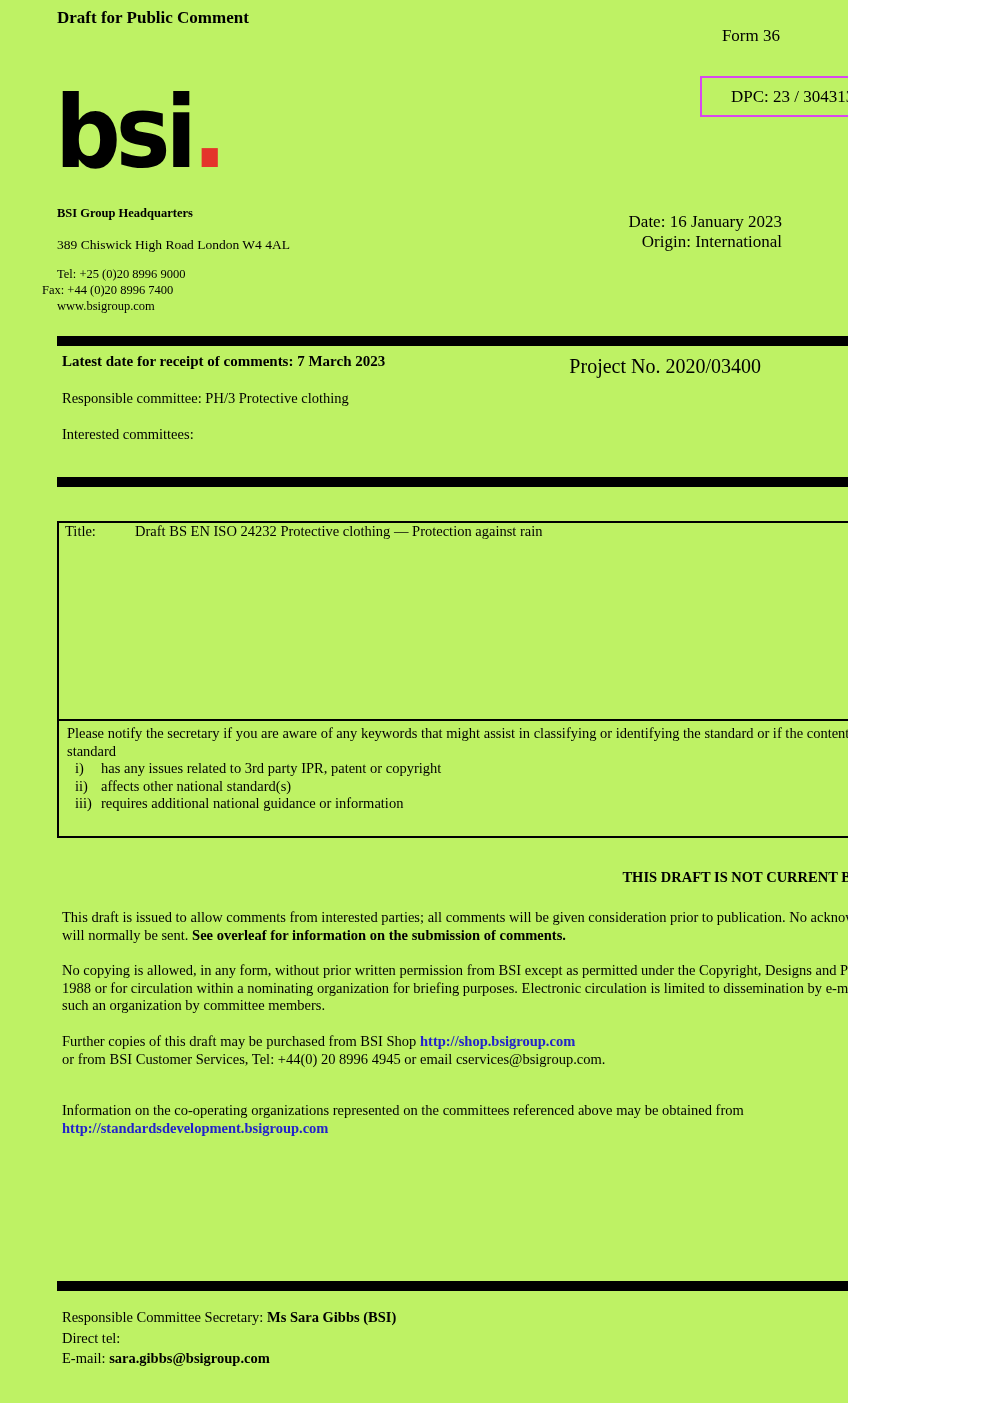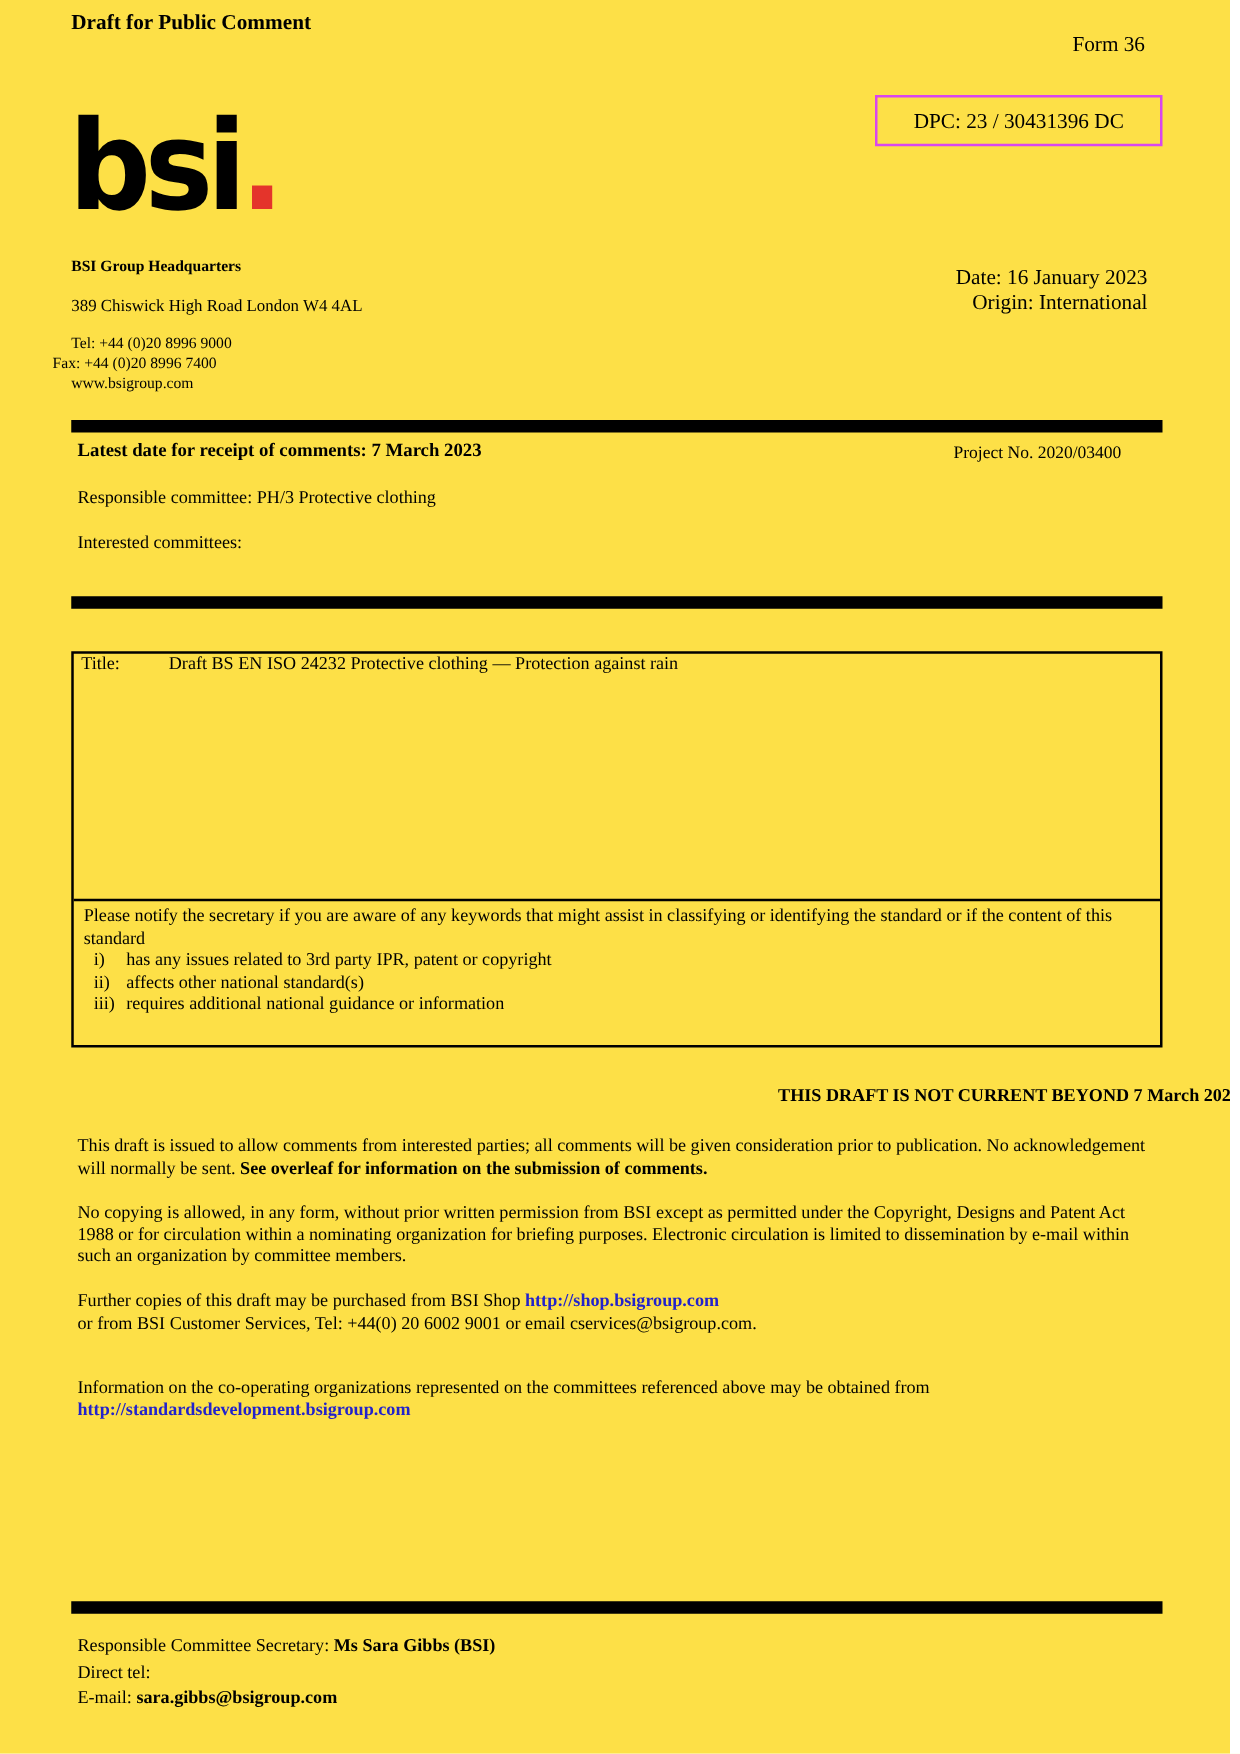--- a/index.html
+++ b/index.html
@@ -6,8 +6,8 @@
   html,body { background:#ffffff; }
   .page {
     position:relative;
-    width:984px; height:1403px;
-    background:#fde047;
+    width:848px; height:1403px;
+    background:#bef264;
     font-family:"Liberation Serif", serif;
     color:#000;
     overflow:hidden;

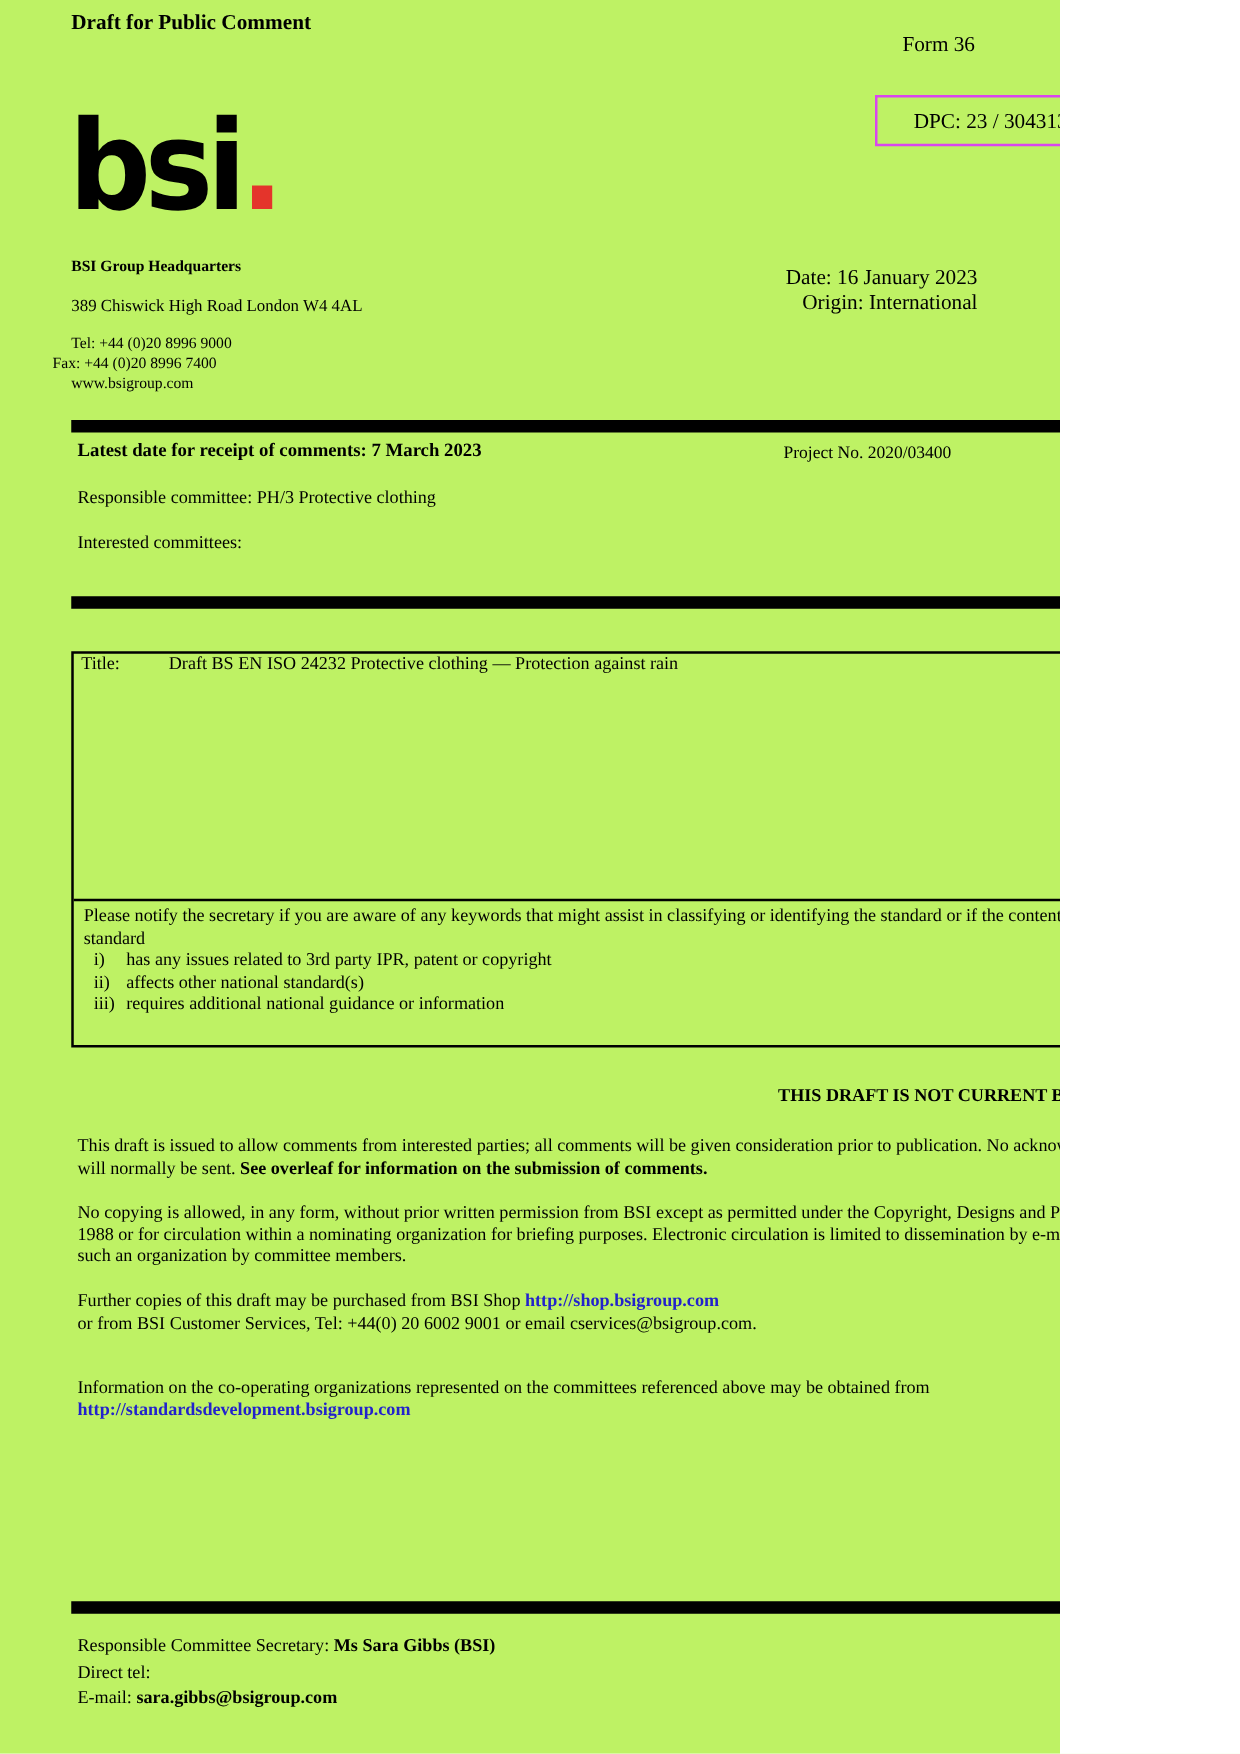--- a/index.html
+++ b/index.html
@@ -106,7 +106,7 @@
 
   <div class="abs addr-hq">BSI Group Headquarters</div>
   <div class="abs addr-street">389 Chiswick High Road London W4 4AL</div>
-  <div class="abs addr-tel">Tel: +44 (0)20 8996 9000</div>
+  <div class="abs addr-tel">Tel: +25 (0)20 8996 9000</div>
   <div class="abs addr-fax">Fax: +44 (0)20 8996 7400</div>
   <div class="abs addr-web">www.bsigroup.com</div>
 

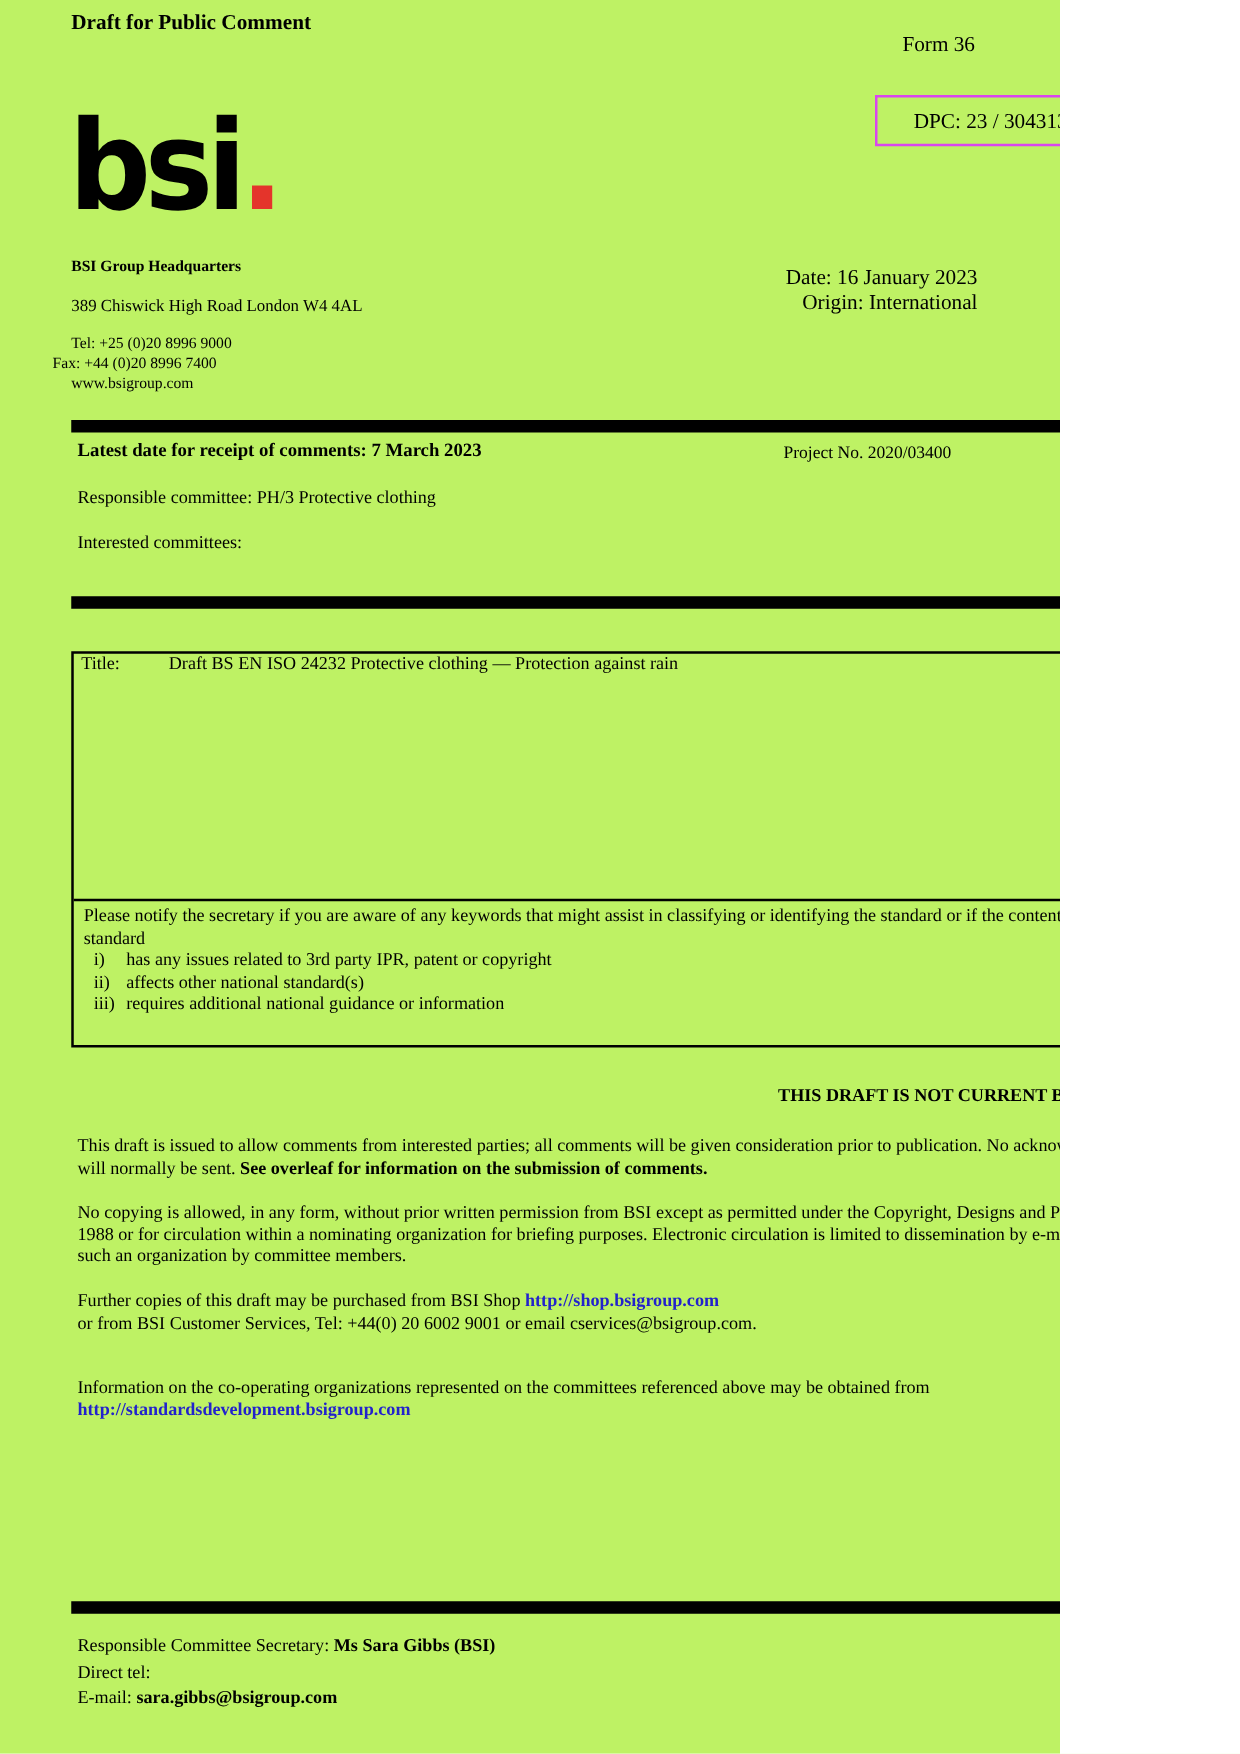--- a/index.html
+++ b/index.html
@@ -50,7 +50,7 @@
   .bar3 { top:1281px; }
 
   .latest-date { left:62px; top:353px; font-size:15px; font-weight:bold; }
-  .project-no { right:87px; top:355px; font-size:14px; }
+  .project-no { right:87px; top:355px; font-size:20px; }
   .responsible { left:62px; top:390px; font-size:14.5px; }
   .interested { left:62px; top:426px; font-size:14.5px; }
 

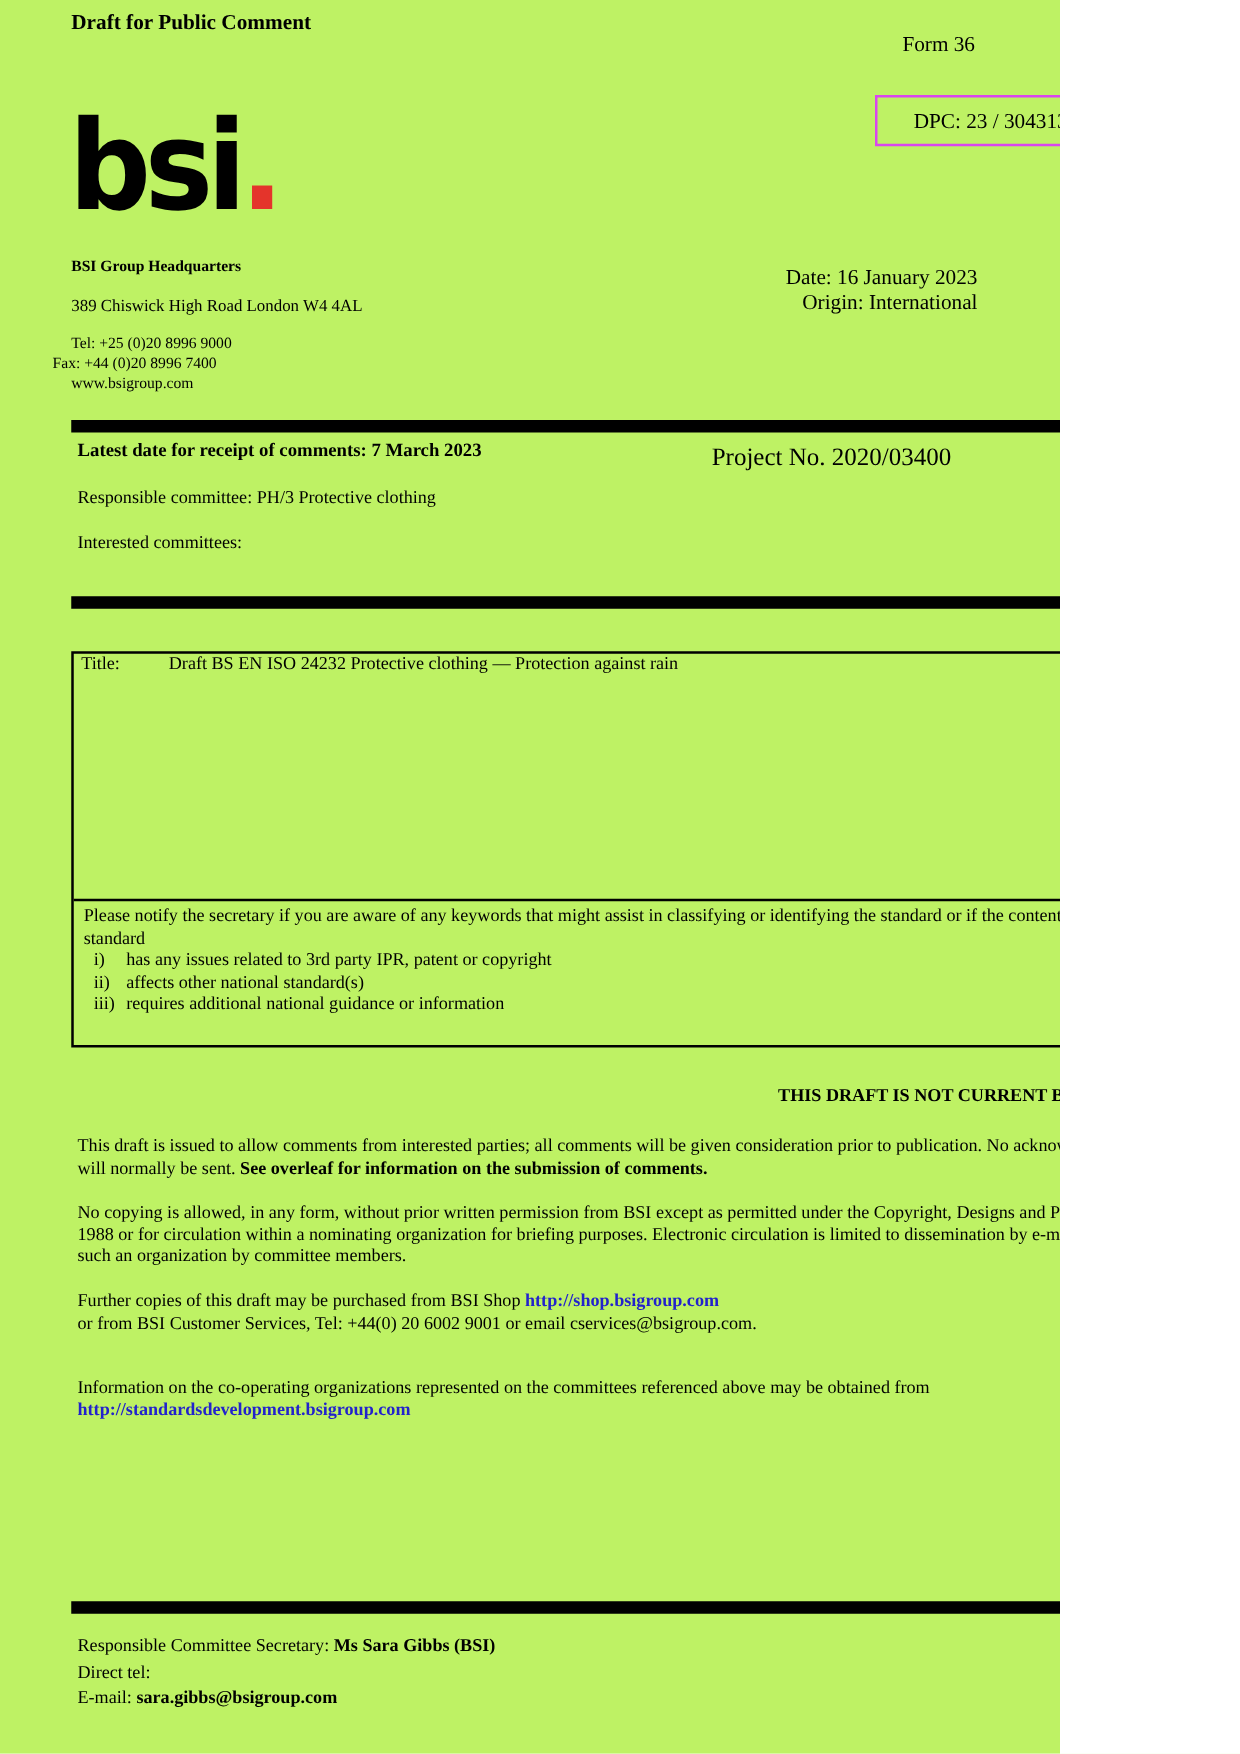--- a/index.html
+++ b/index.html
@@ -152,7 +152,7 @@
 
   <div class="abs para para3">
     <span>Further copies of this draft may be purchased from BSI Shop </span><a class="link">http://shop.bsigroup.com</a><br>
-    <span>or from BSI Customer Services, Tel: +44(0) 20 6002 9001 or email cservices@bsigroup.com.</span><br>
+    <span>or from BSI Customer Services, Tel: +44(0) 20 8996 4945 or email cservices@bsigroup.com.</span><br>
   </div>
 
   <div class="abs para para4">

